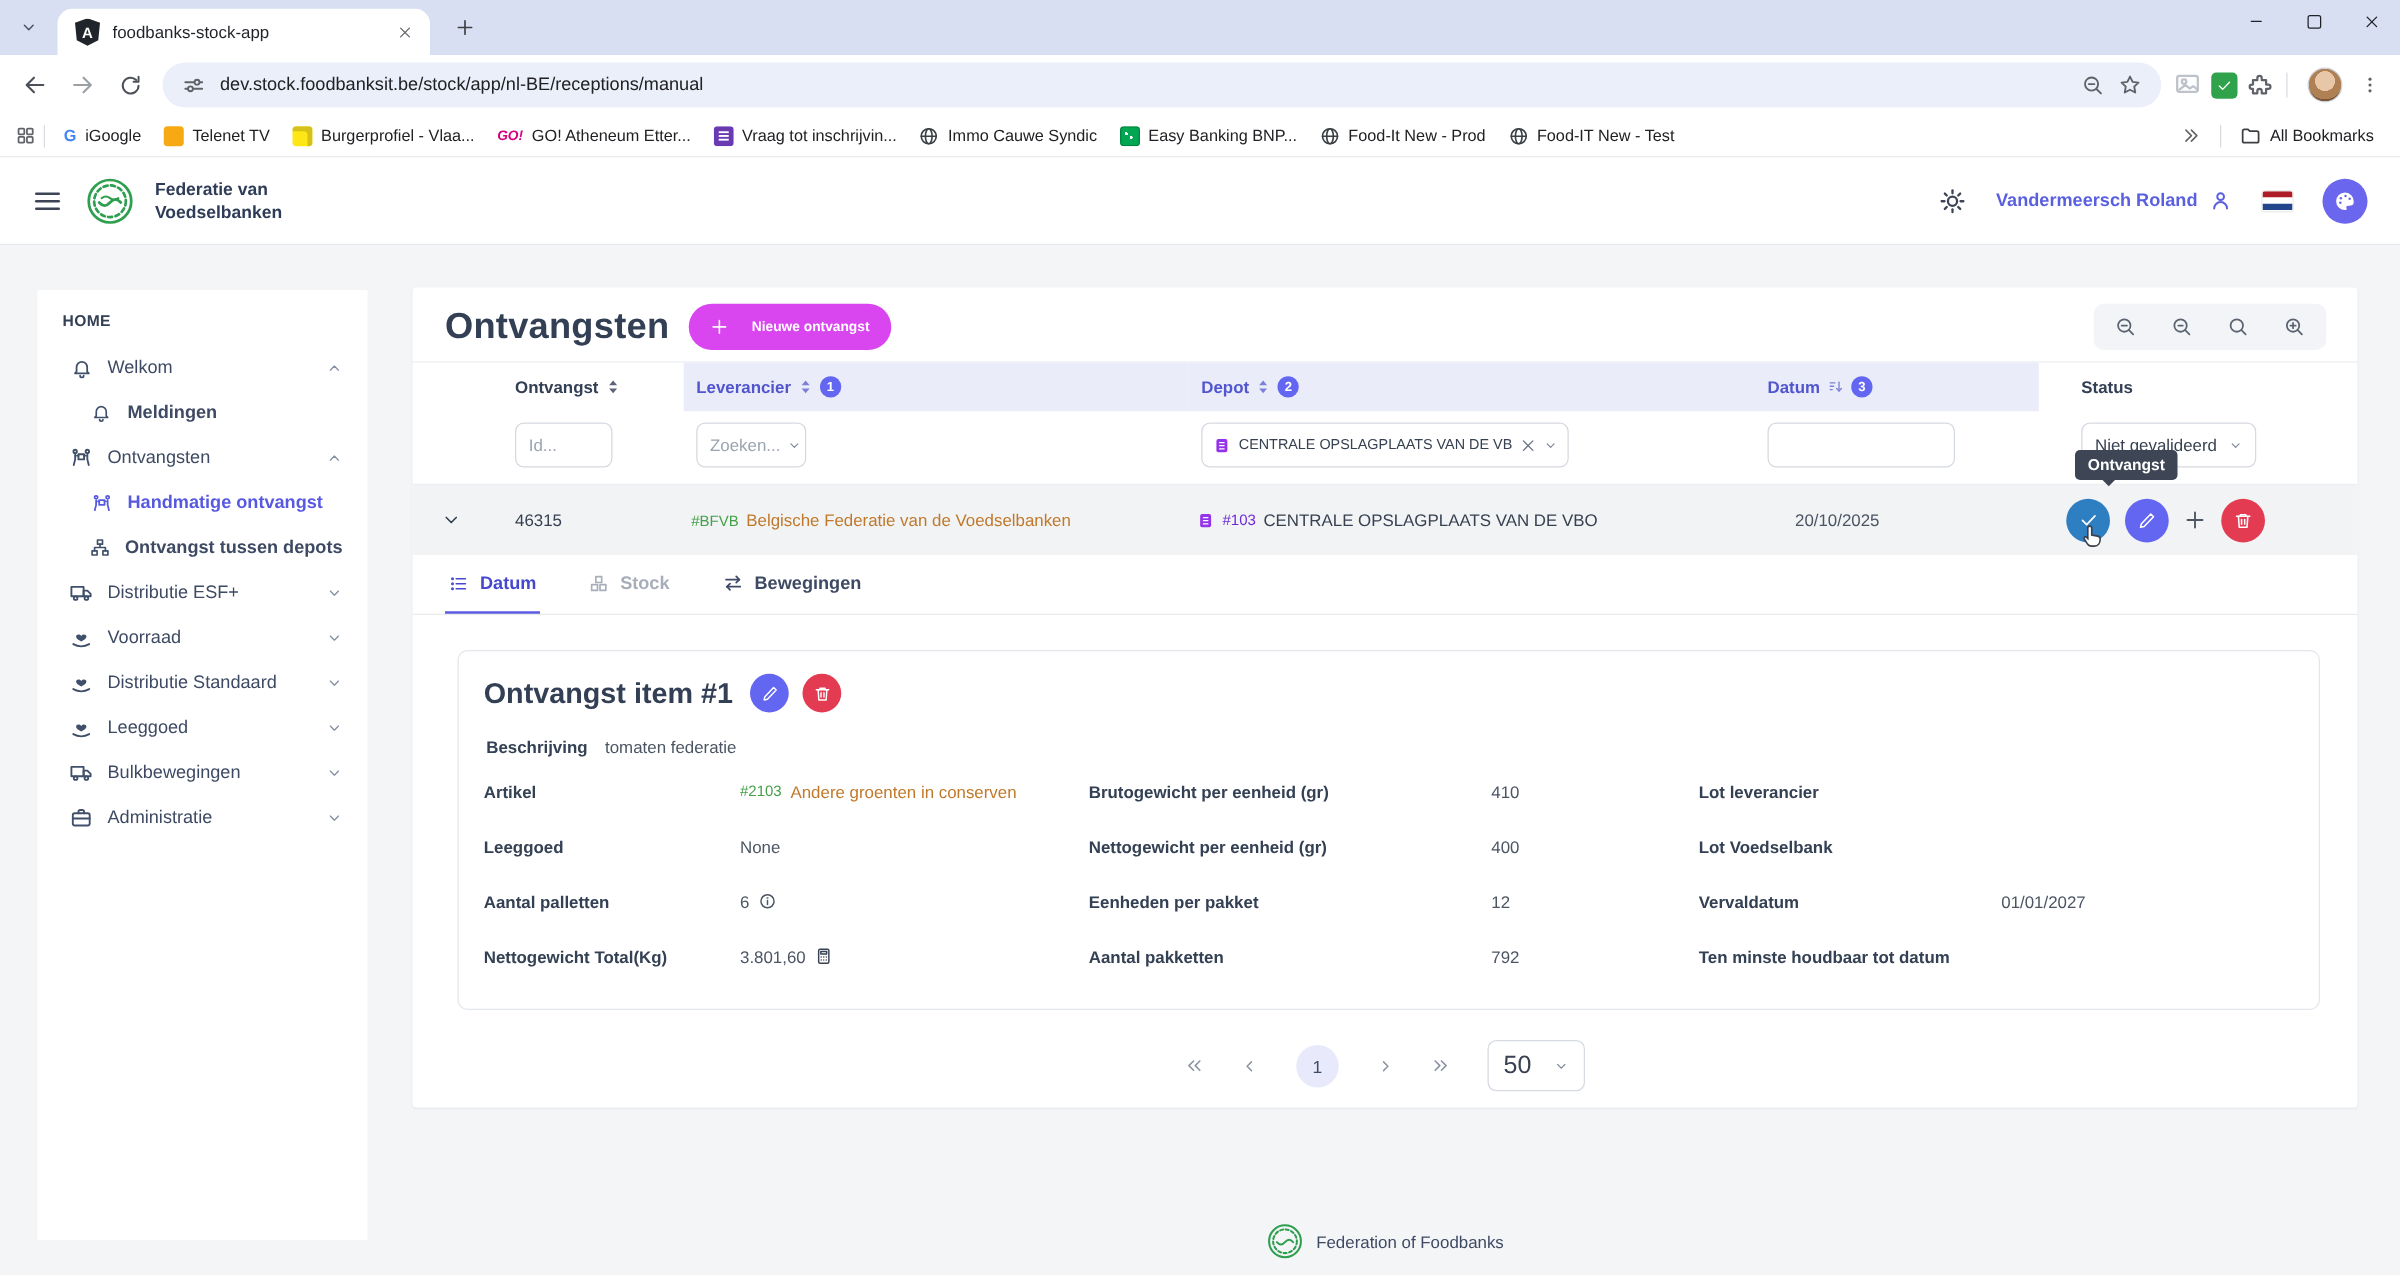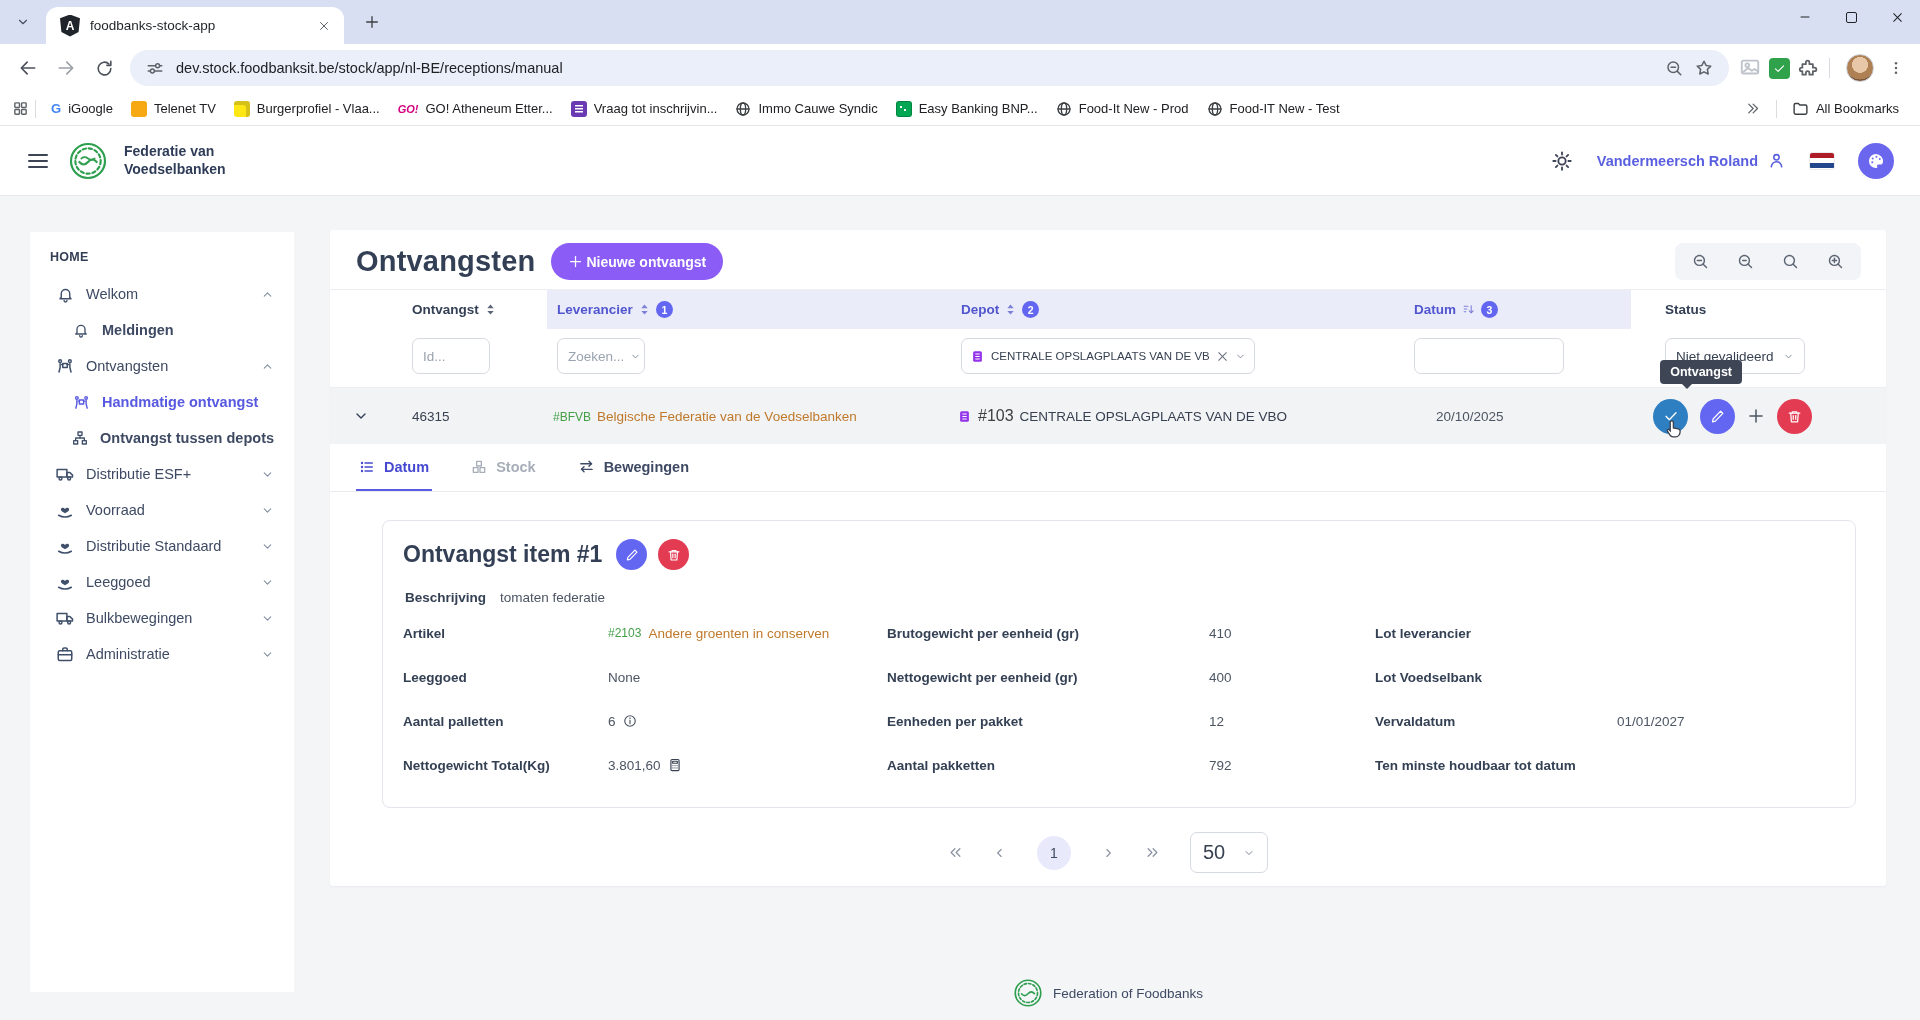--- a/index.html
+++ b/index.html
@@ -65,7 +65,7 @@
   .main-card { position:absolute; left:330px; top:34px; width:1556px; height:656px; background:#fff; border-radius:3px; box-shadow:0 1px 2px rgba(16,24,40,.05); }
   .card-head { display:flex; align-items:center; padding:13px 25px 9px 26px; }
   .page-title { font-size:29px; font-weight:800; color:#333f54; margin-right:16px; letter-spacing:.2px; }
-  .new-btn { height:37px; border:none; border-radius:19px; background:#8b5cf6; color:#fff; font-family:inherit; font-size:14px; font-weight:700; display:flex; align-items:center; gap:3px; padding:0 17px; }
+  .new-btn { height:37px; border:none; border-radius:19px; background:#d946ef; color:#fff; font-family:inherit; font-size:11px; font-weight:700; display:flex; align-items:center; gap:18px; padding:0 17px; }
   .zoom-tools { margin-left:auto; background:#f2f4f7; border-radius:8px; padding:10px 17px; display:flex; gap:28px; color:#5b6472; }
 
   .tgrid { display:grid; grid-template-columns:62px 155px 404px 453px 227px 255px; align-items:center; }

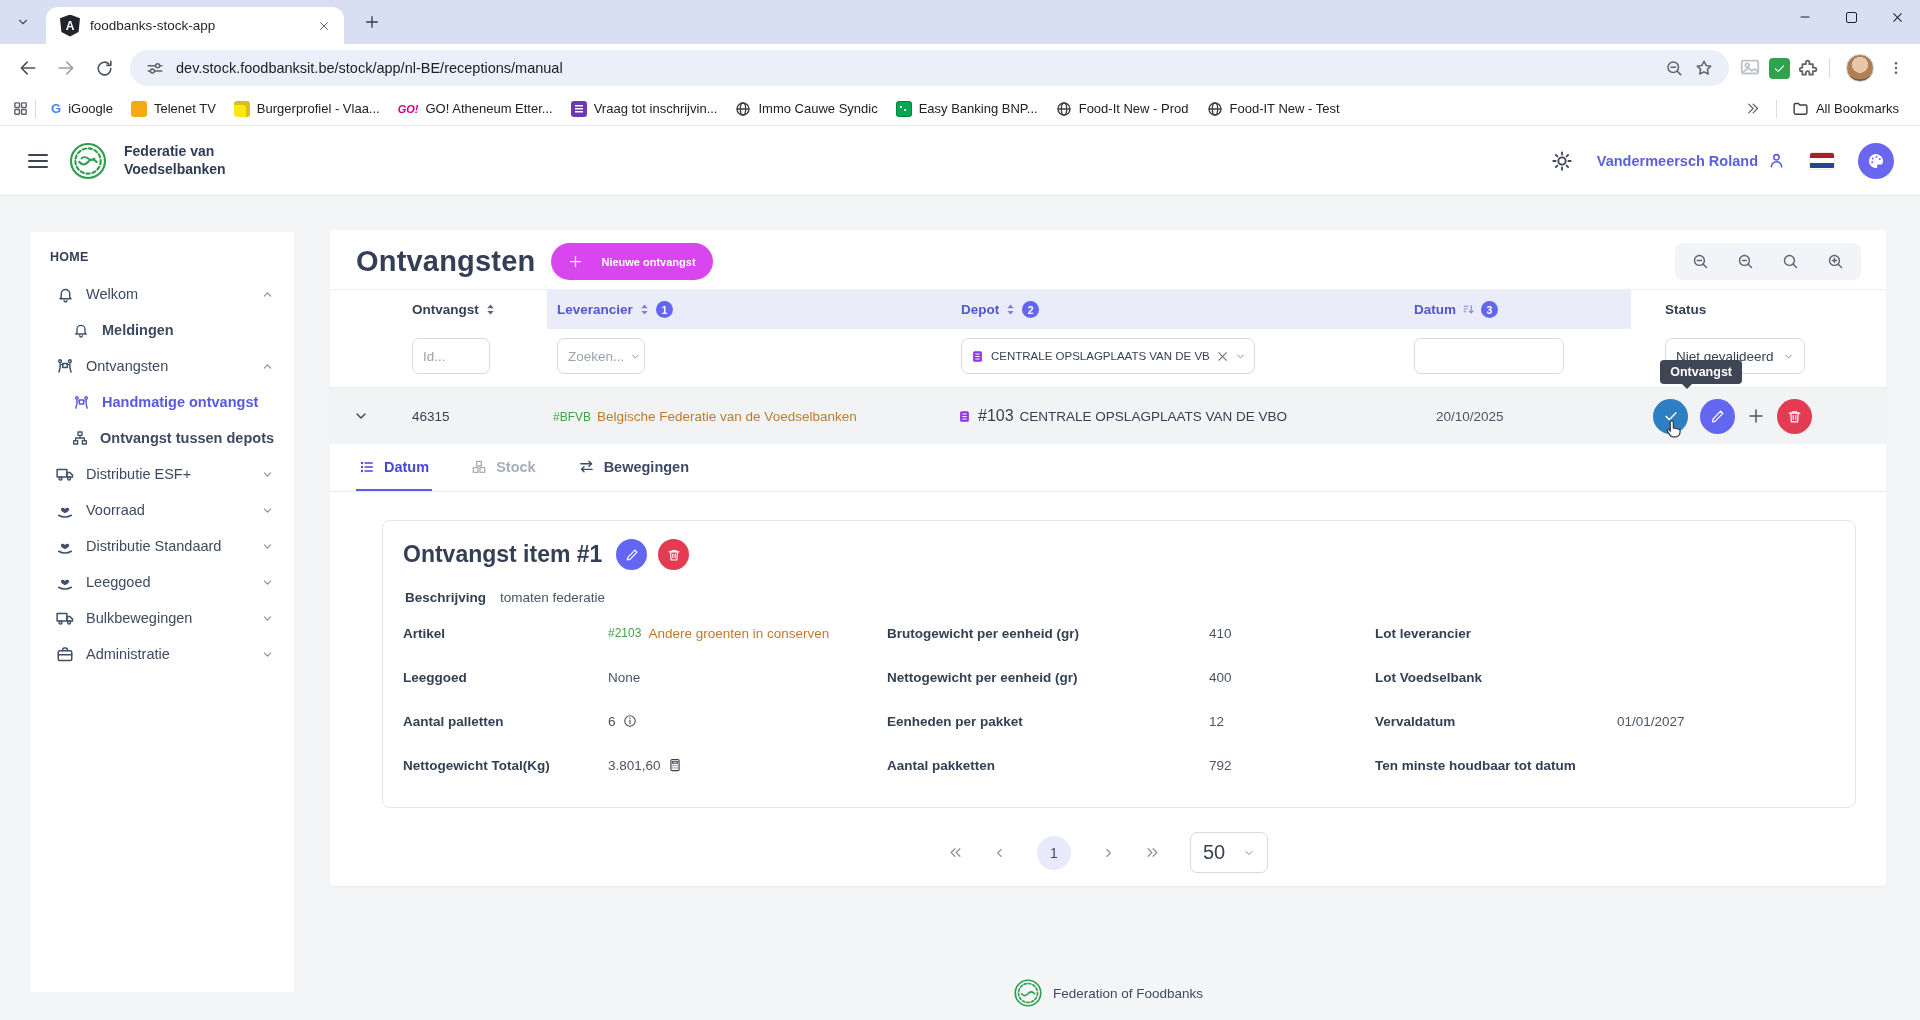--- a/index.html
+++ b/index.html
@@ -95,7 +95,7 @@
   .code-green { color:#43a047; font-size:12px; }
   .sup-name { color:#c0792b; }
   .cell-dep { padding-left:6px; display:flex; align-items:center; gap:6px; }
-  .code-purple { color:#404040; font-size:16px; }
+  .code-purple { color:#6d28d9; font-size:12px; }
   .cell-date { padding-left:32px; color:#4b5563; }
   .cell-actions { display:flex; align-items:center; gap:12px; padding-left:22px; }
   .abtn { width:35px; height:35px; border-radius:50%; border:none; display:grid; place-items:center; color:#fff; }

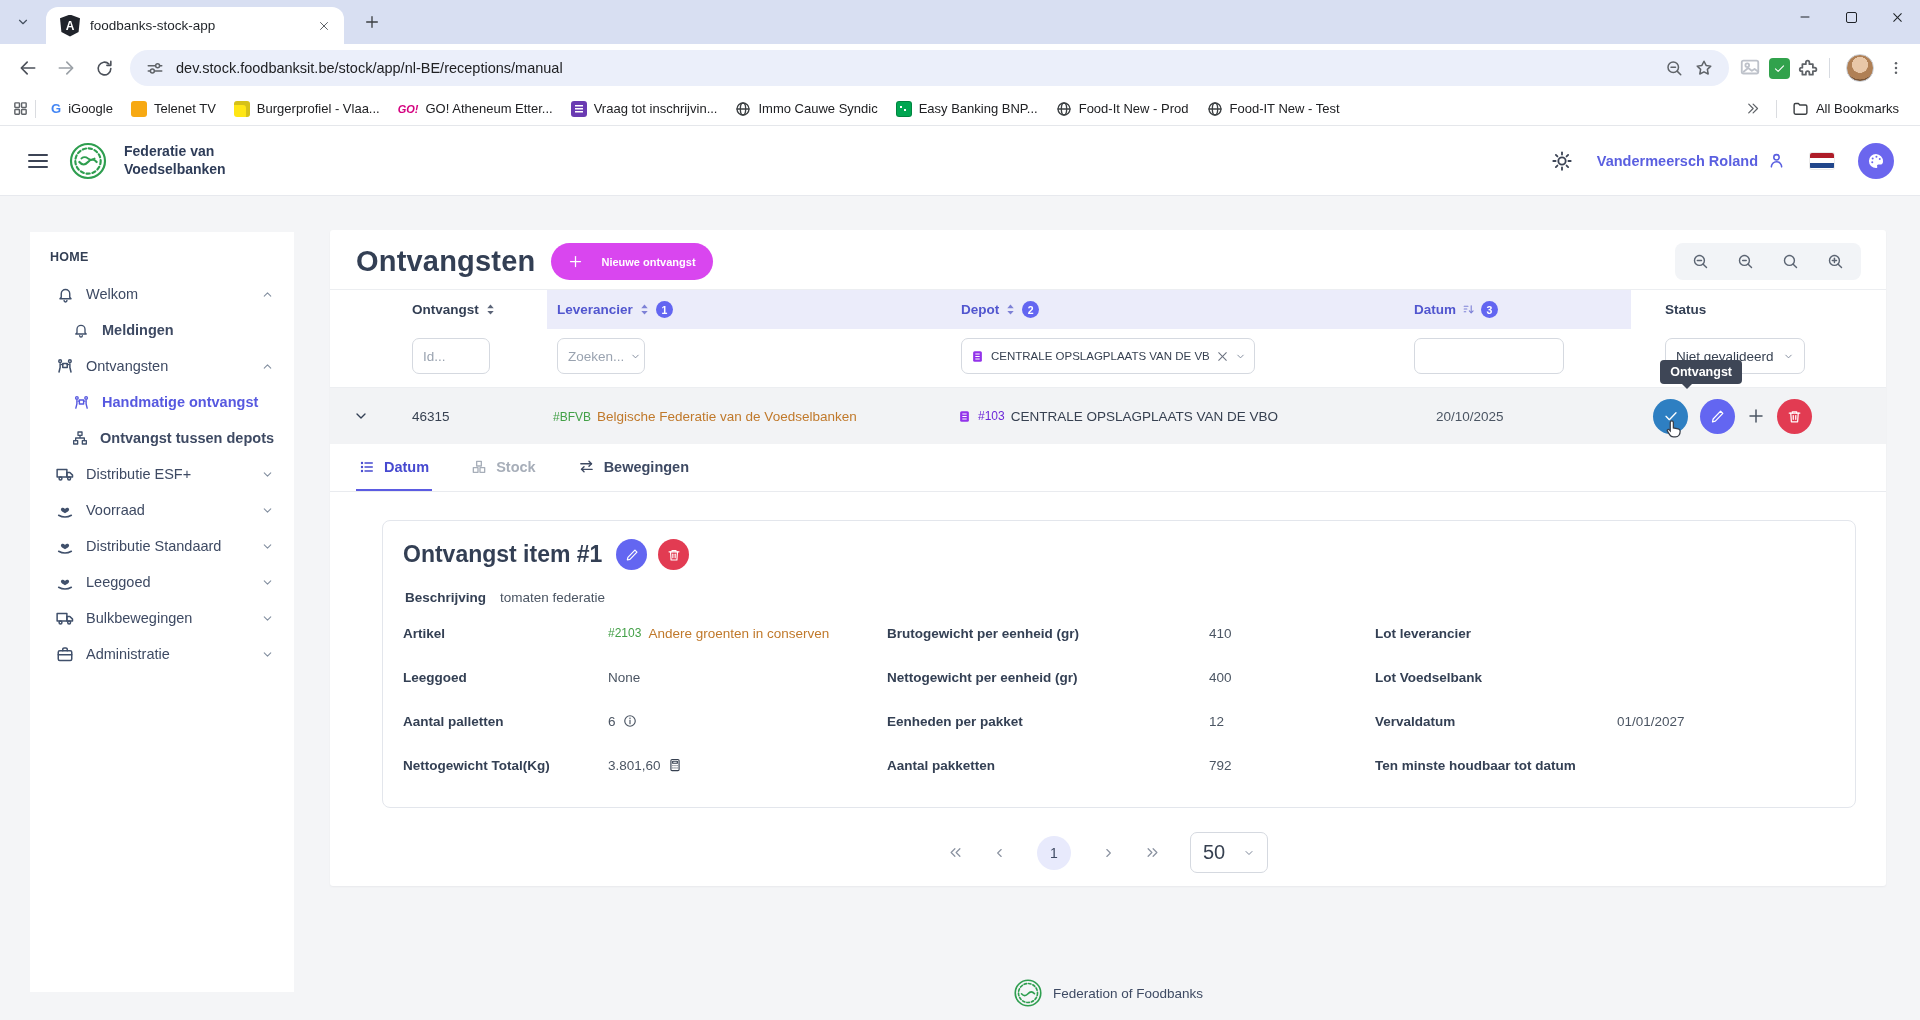--- a/index.html
+++ b/index.html
@@ -112,7 +112,7 @@
   .tab-item.act { color:#4649d0; border-bottom-color:#5b5be2; }
   .tab-item.dis { color:#a7aeb9; }
 
-  .item-card { margin:28px 30px 0 52px; border:1.5px solid #e3e6ec; border-radius:8px; padding:18px 20px 20px; }
+  .item-card { margin:28px 30px 0 36px; border:1.5px solid #e3e6ec; border-radius:8px; padding:18px 20px 20px; }
   .ic-head { display:flex; align-items:center; gap:11px; margin-bottom:20px; }
   .ic-title { font-size:23px; font-weight:800; color:#333f54; margin-right:3px; }
   .sbtn { width:31px; height:31px; border-radius:50%; border:none; display:grid; place-items:center; color:#fff; }

